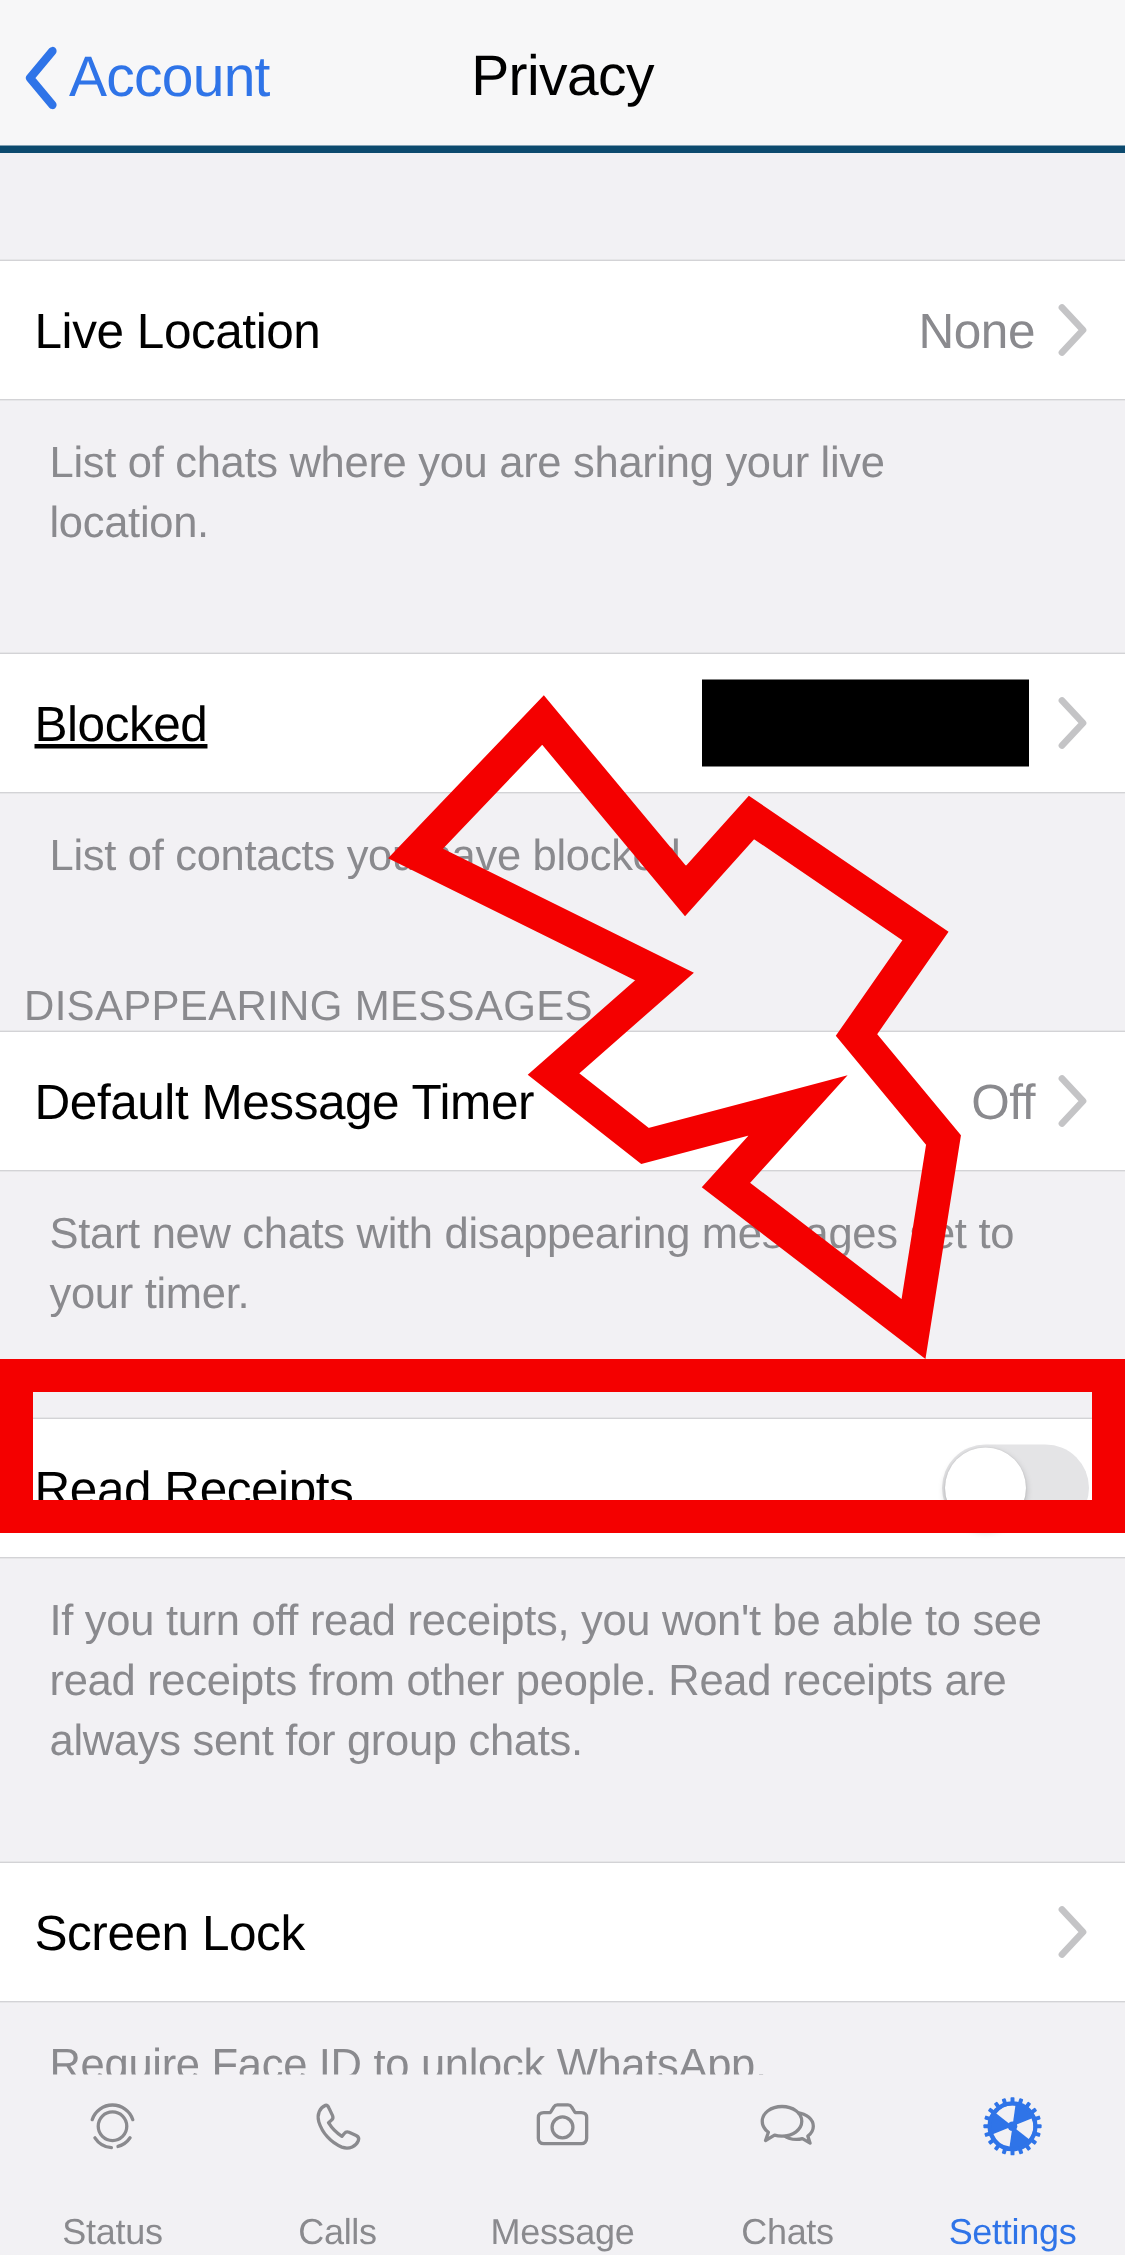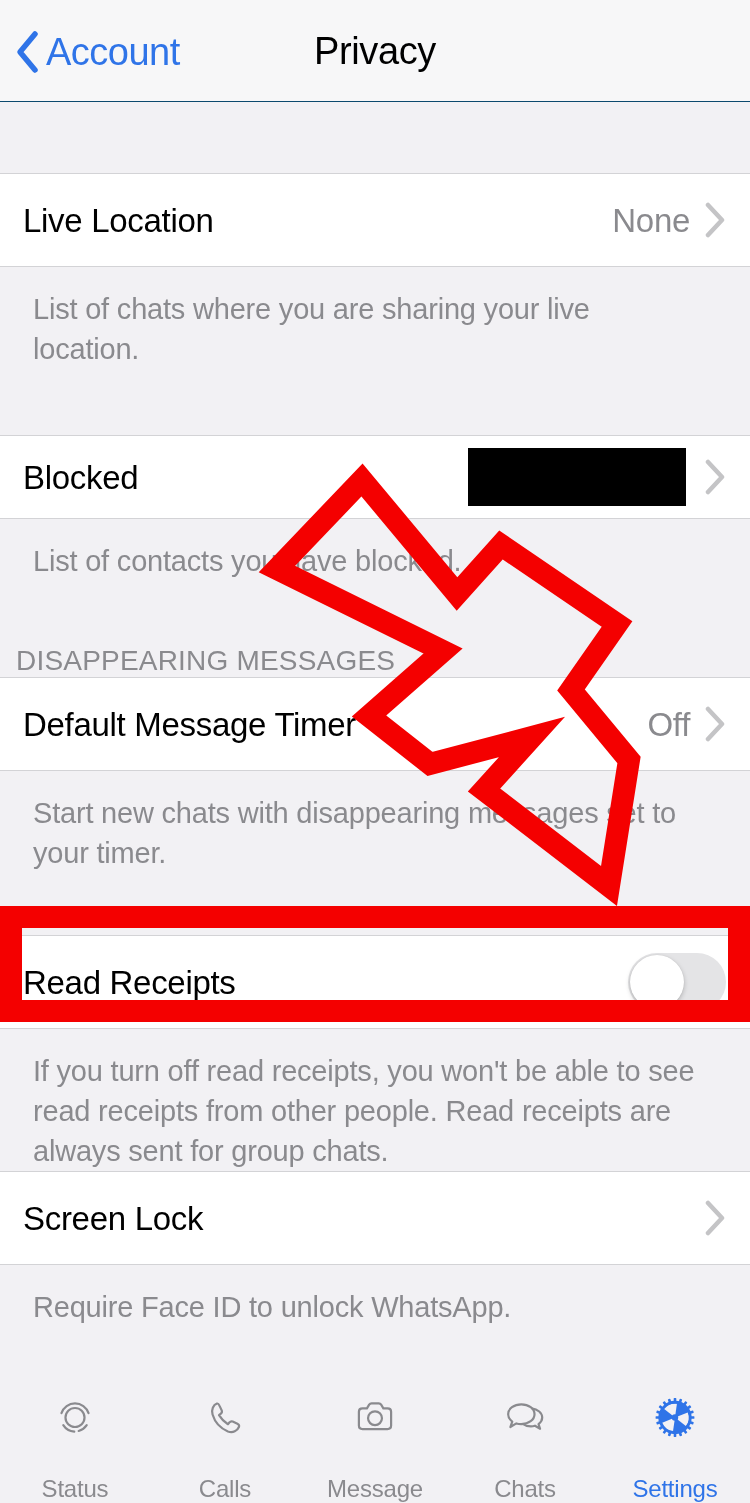--- a/index.html
+++ b/index.html
@@ -22,7 +22,7 @@
     position:absolute; left:0; top:0;
     width:750px; height:102px;
     background:#f7f7f8;
-    border-bottom:1px solid #0c4a6e;
+    border-bottom:5px solid #0c4a6e;
   }
   .nav-back{
     position:absolute; left:14px; top:22px;

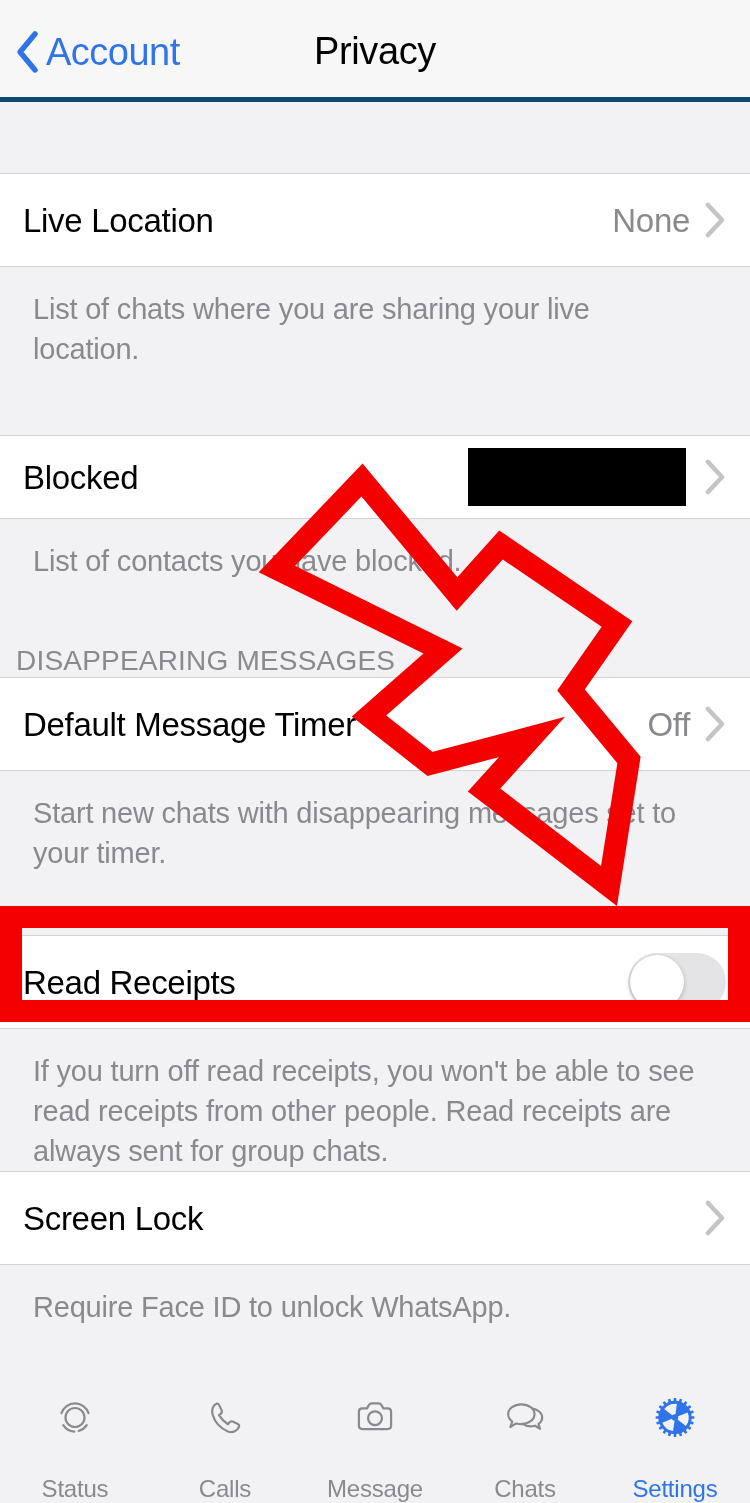--- a/index.html
+++ b/index.html
@@ -164,7 +164,7 @@
         </svg>
       </div>
       <div class="footer-text" style="padding-bottom: 66px;">List of chats where you are sharing your live location.</div>
-      <div class="row" style="height: 84px;">
+      <div class="row" style="height: 94px; text-decoration: underline;">
         <div class="row-label">Blocked</div>
         <div class="redaction"></div>
         <svg class="row-chevron" viewBox="0 0 22 36">

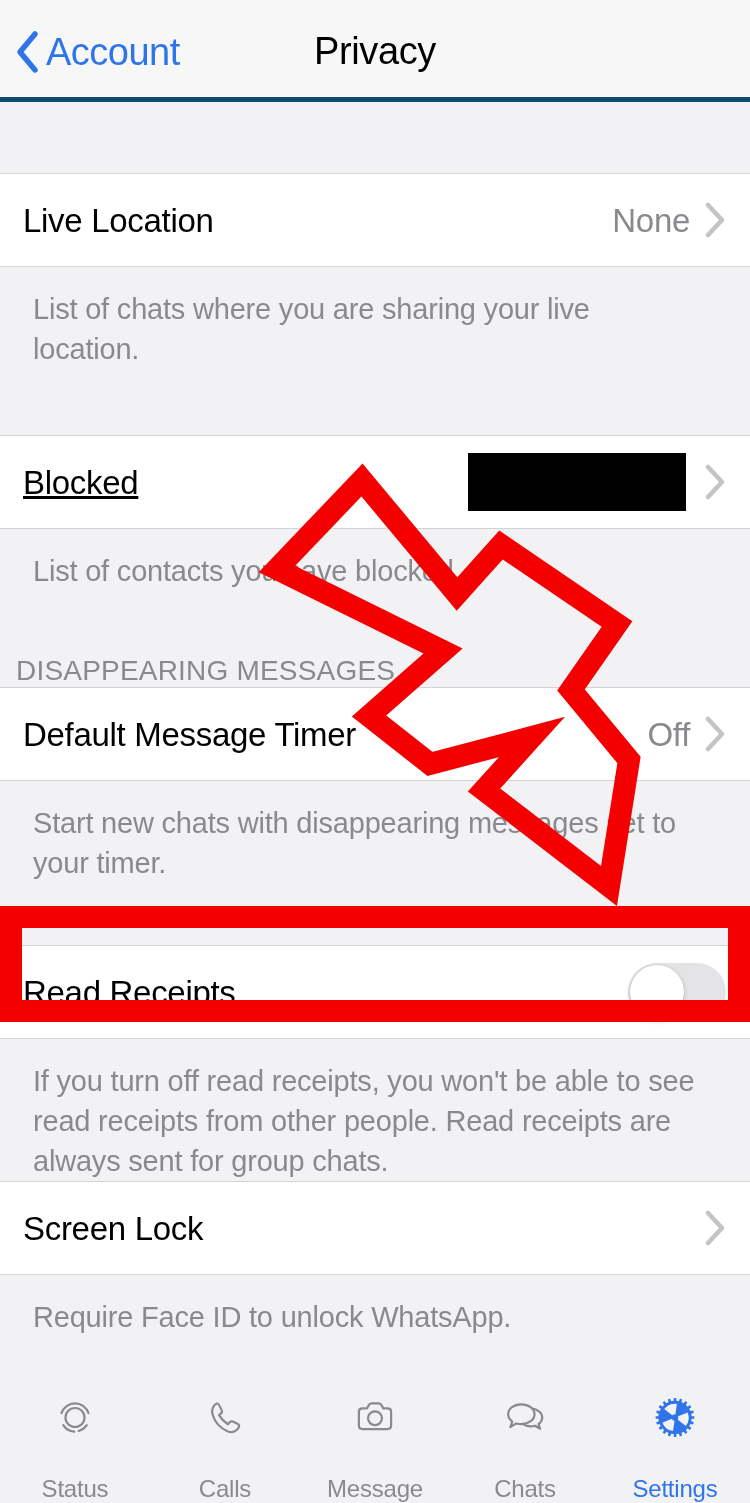--- a/index.html
+++ b/index.html
@@ -189,7 +189,7 @@
           <div class="knob"></div>
         </div>
       </div>
-      <div class="footer-text" style="">If you turn off read receipts, you won't be able to see read receipts from other people. Read receipts are always sent for group chats.</div>
+      <div class="footer-text" style="padding-bottom: 60px;">If you turn off read receipts, you won't be able to see read receipts from other people. Read receipts are always sent for group chats.</div>
       <div class="row" style="height: 94px;">
         <div class="row-label">Screen Lock</div>
         <svg class="row-chevron" viewBox="0 0 22 36">

